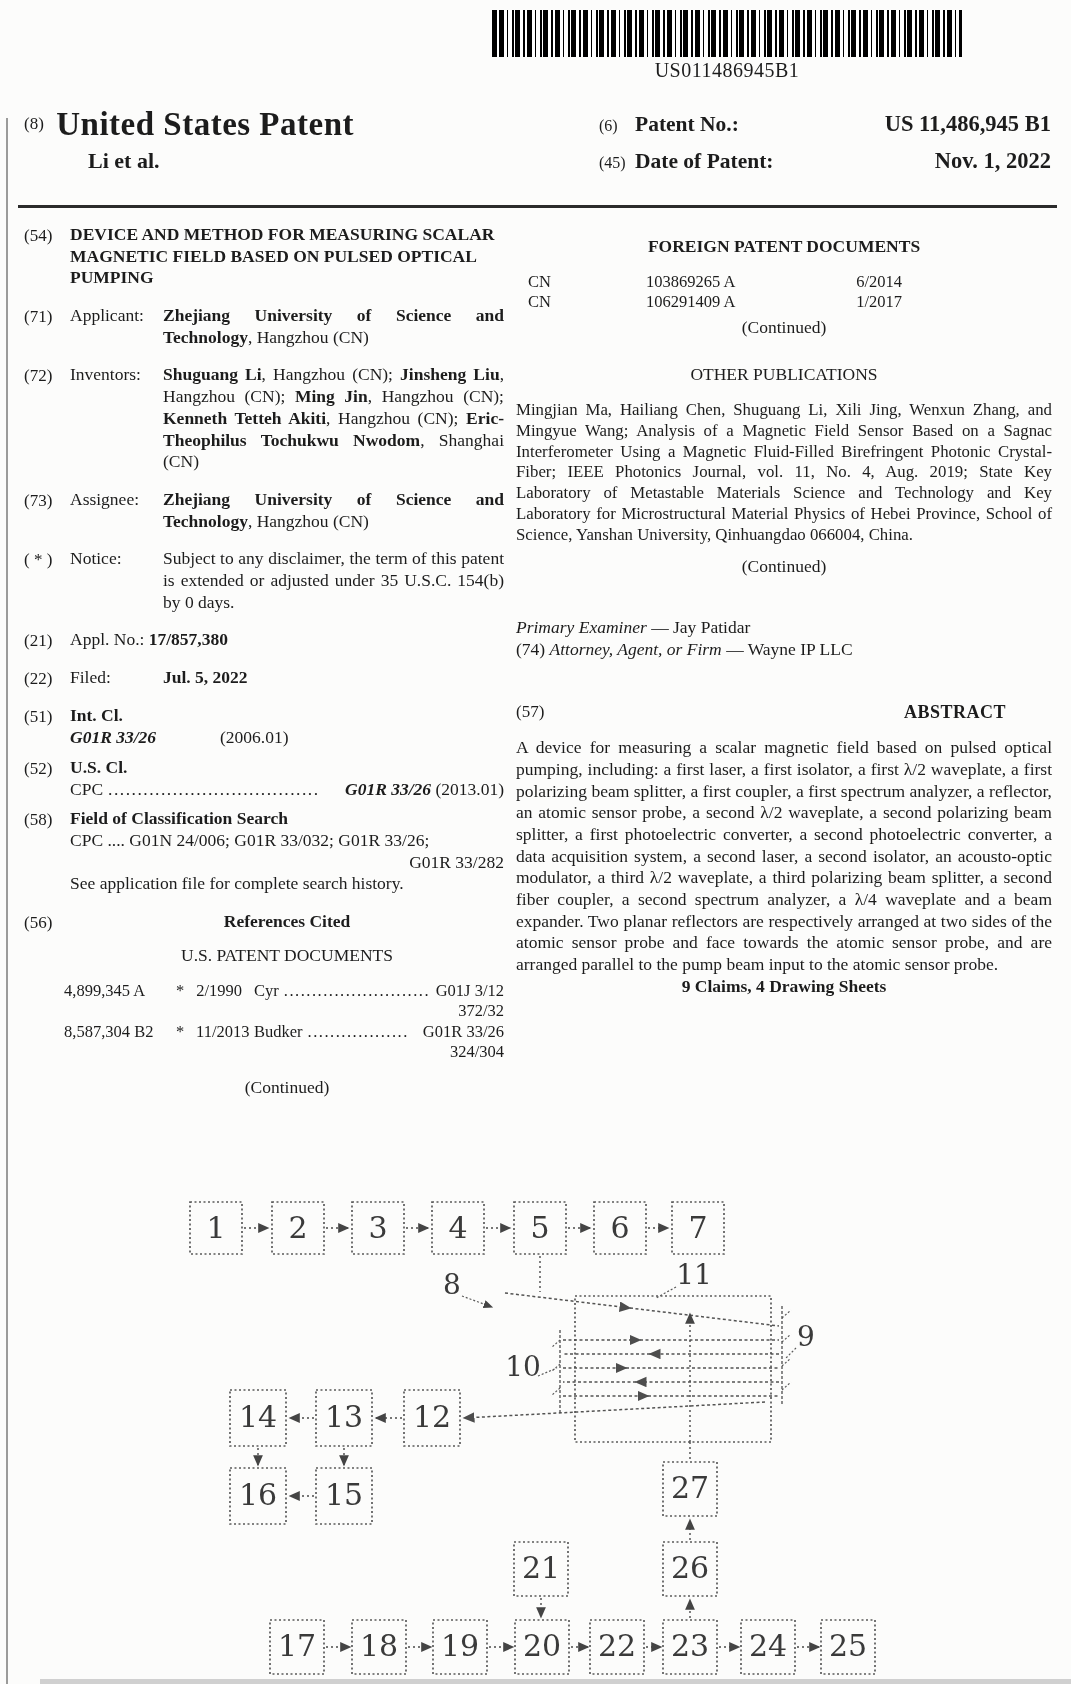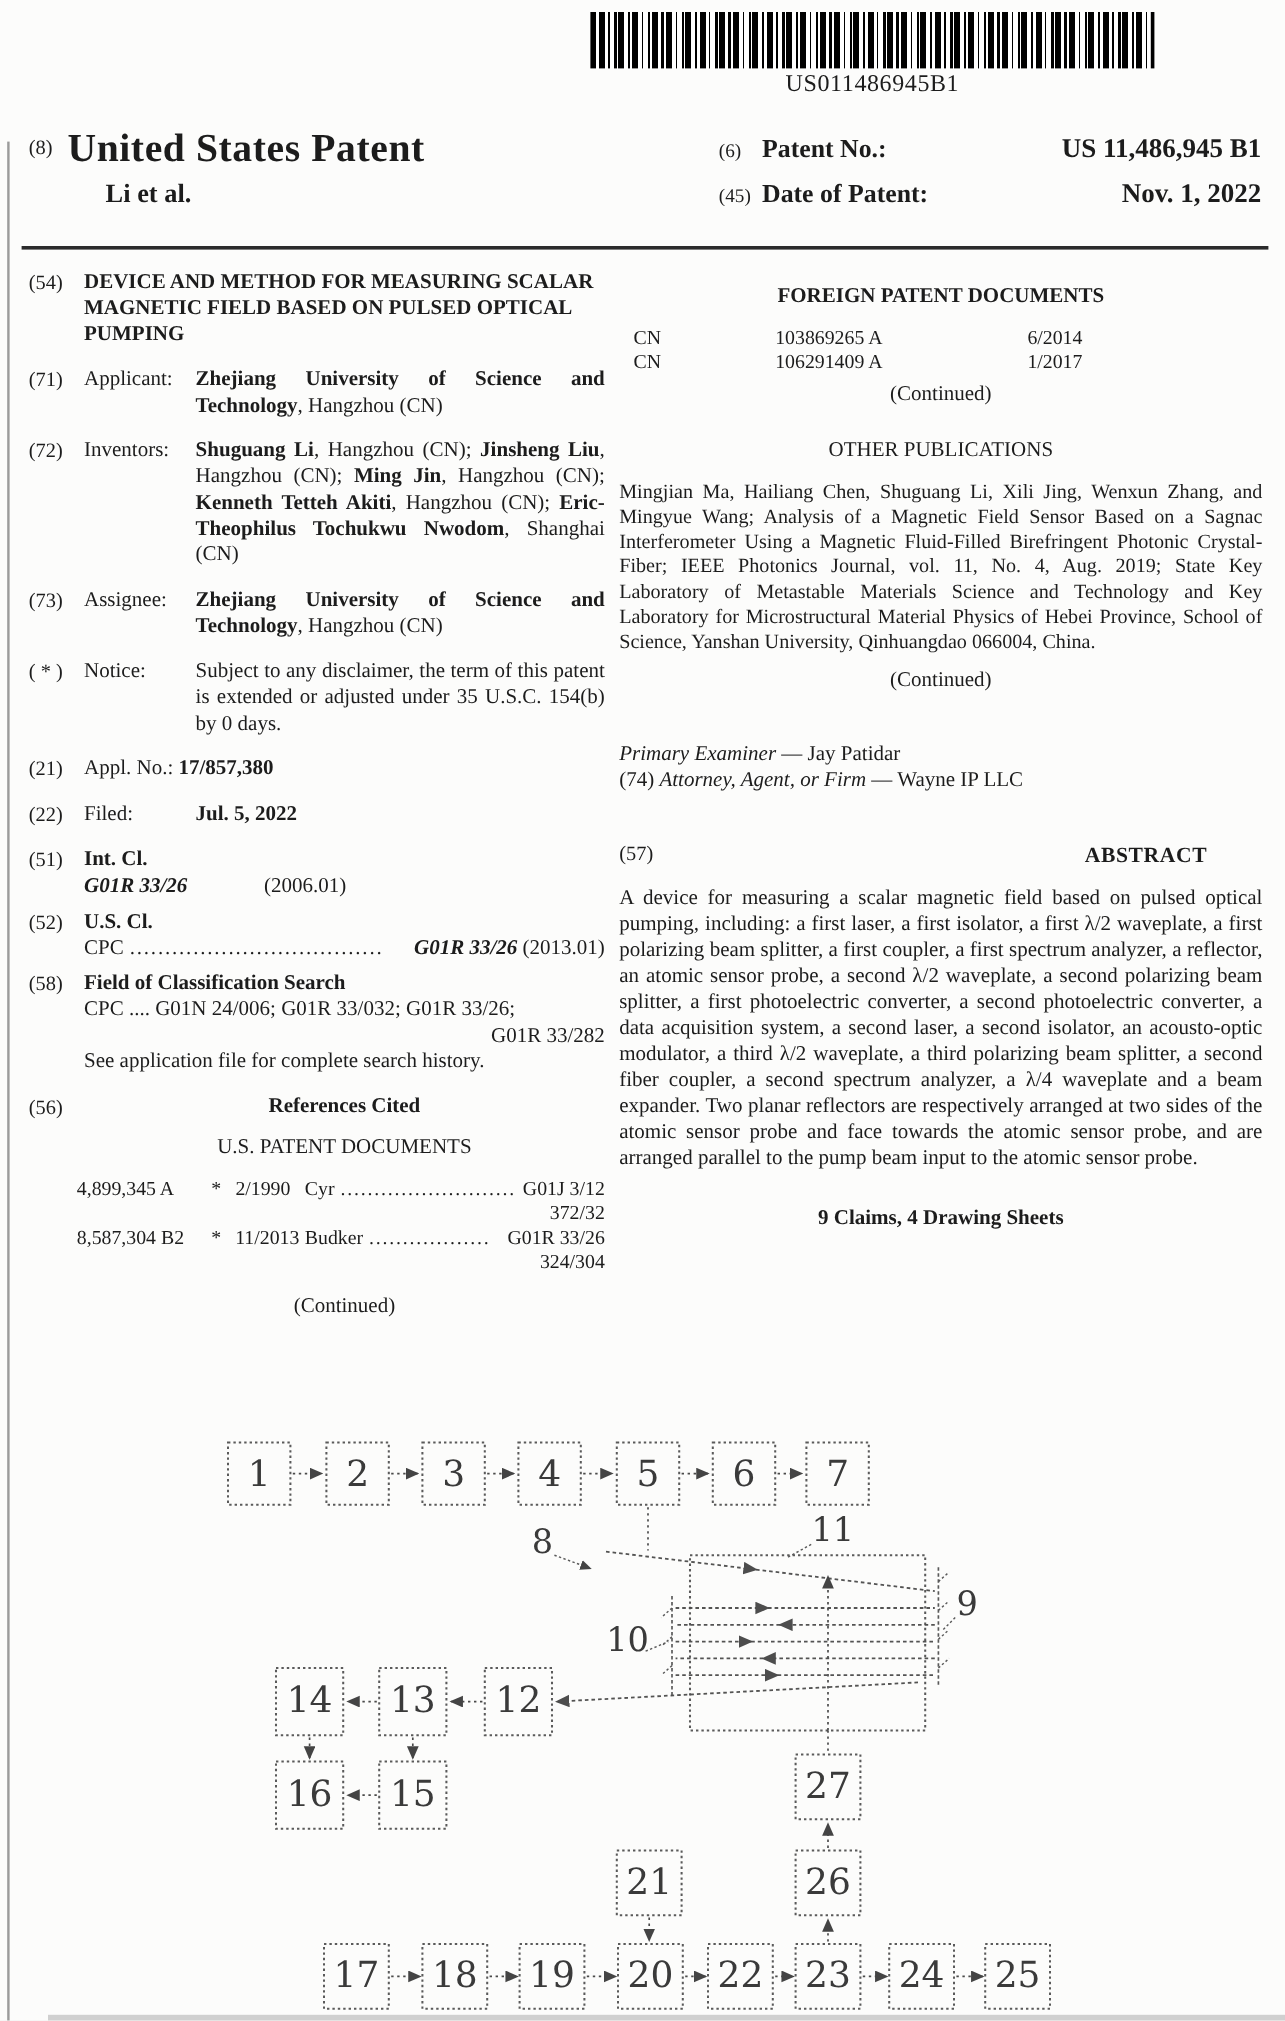--- a/index.html
+++ b/index.html
@@ -79,7 +79,7 @@
   .abstract-head .inum2 { width:46px; flex:none; font-size:17px; }
   .abstract-head .ah-label { flex:1; text-align:right; font-weight:bold; font-size:18px; letter-spacing:.5px; padding-right:46px; }
   .abstract-text { text-align:justify; }
-  .claims-line { text-align:center; font-weight:bold; margin-top:28px; }
+  .claims-line { text-align:center; font-weight:bold; }
 
   
   .figure { position:absolute; top:1190px; left:0; width:1071px; height:494px; }

